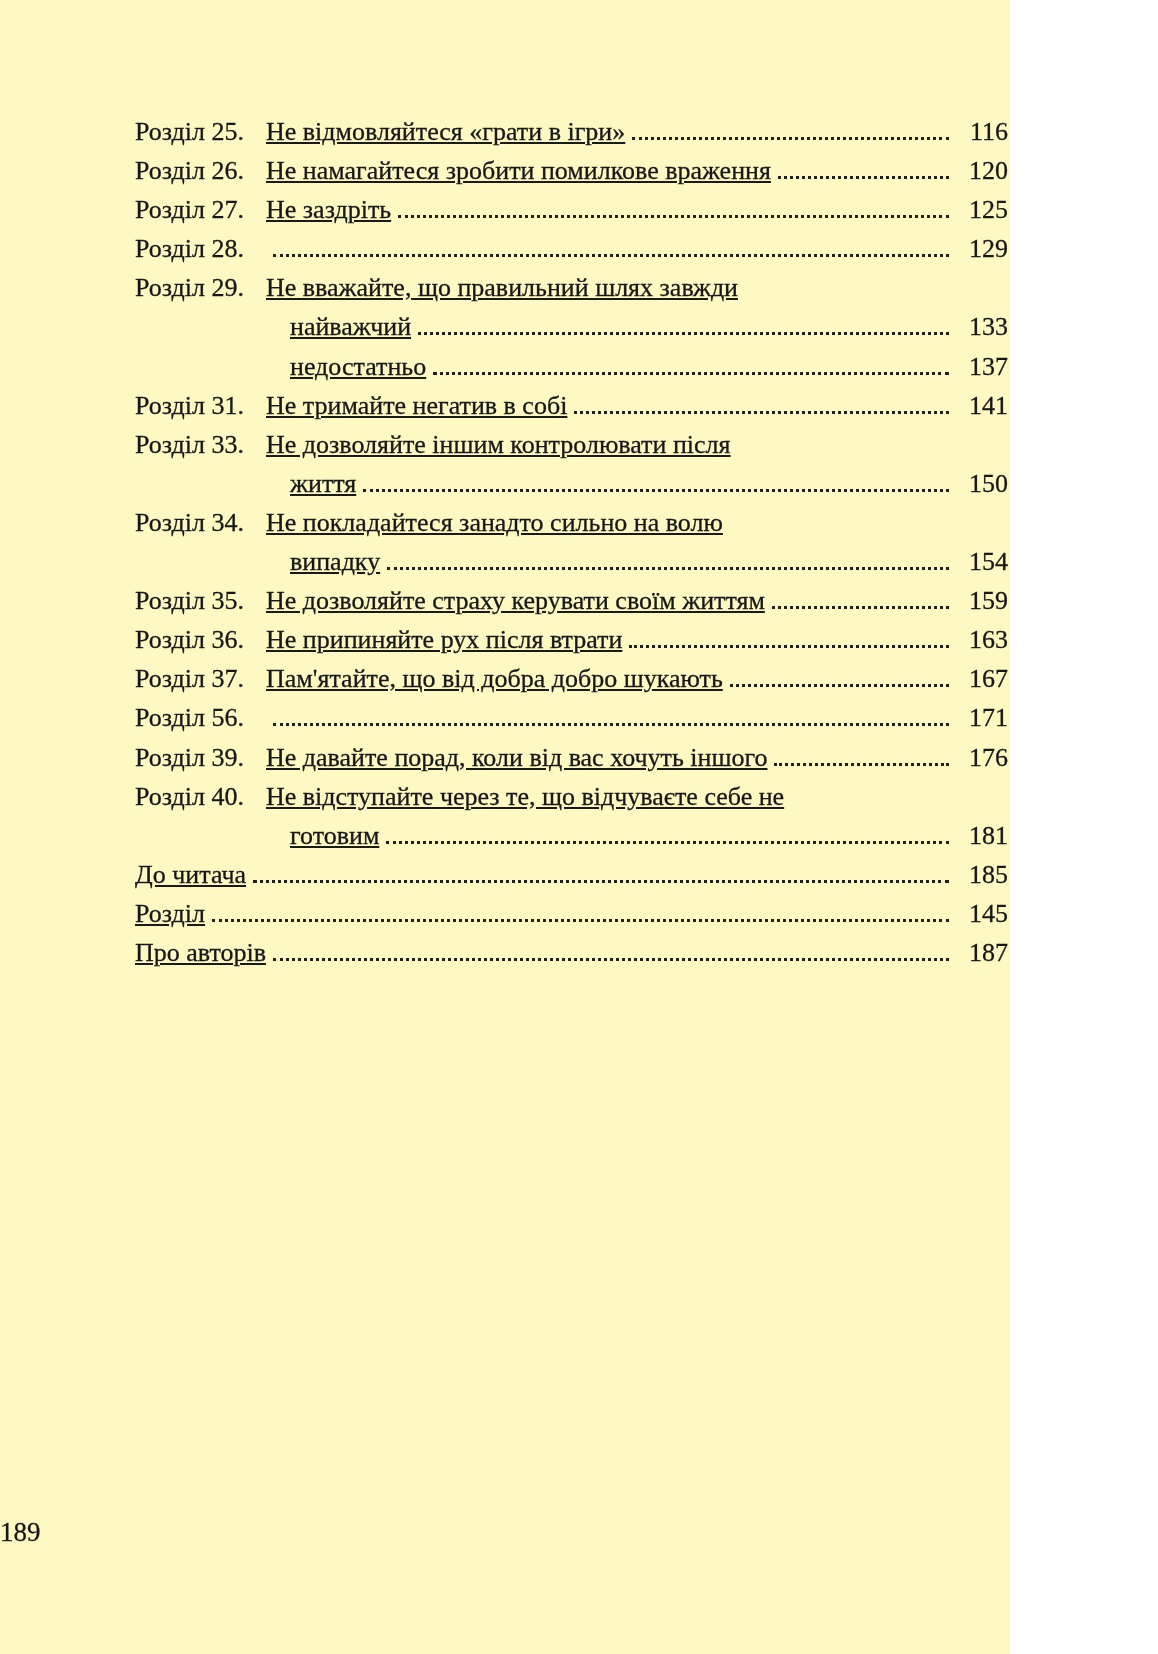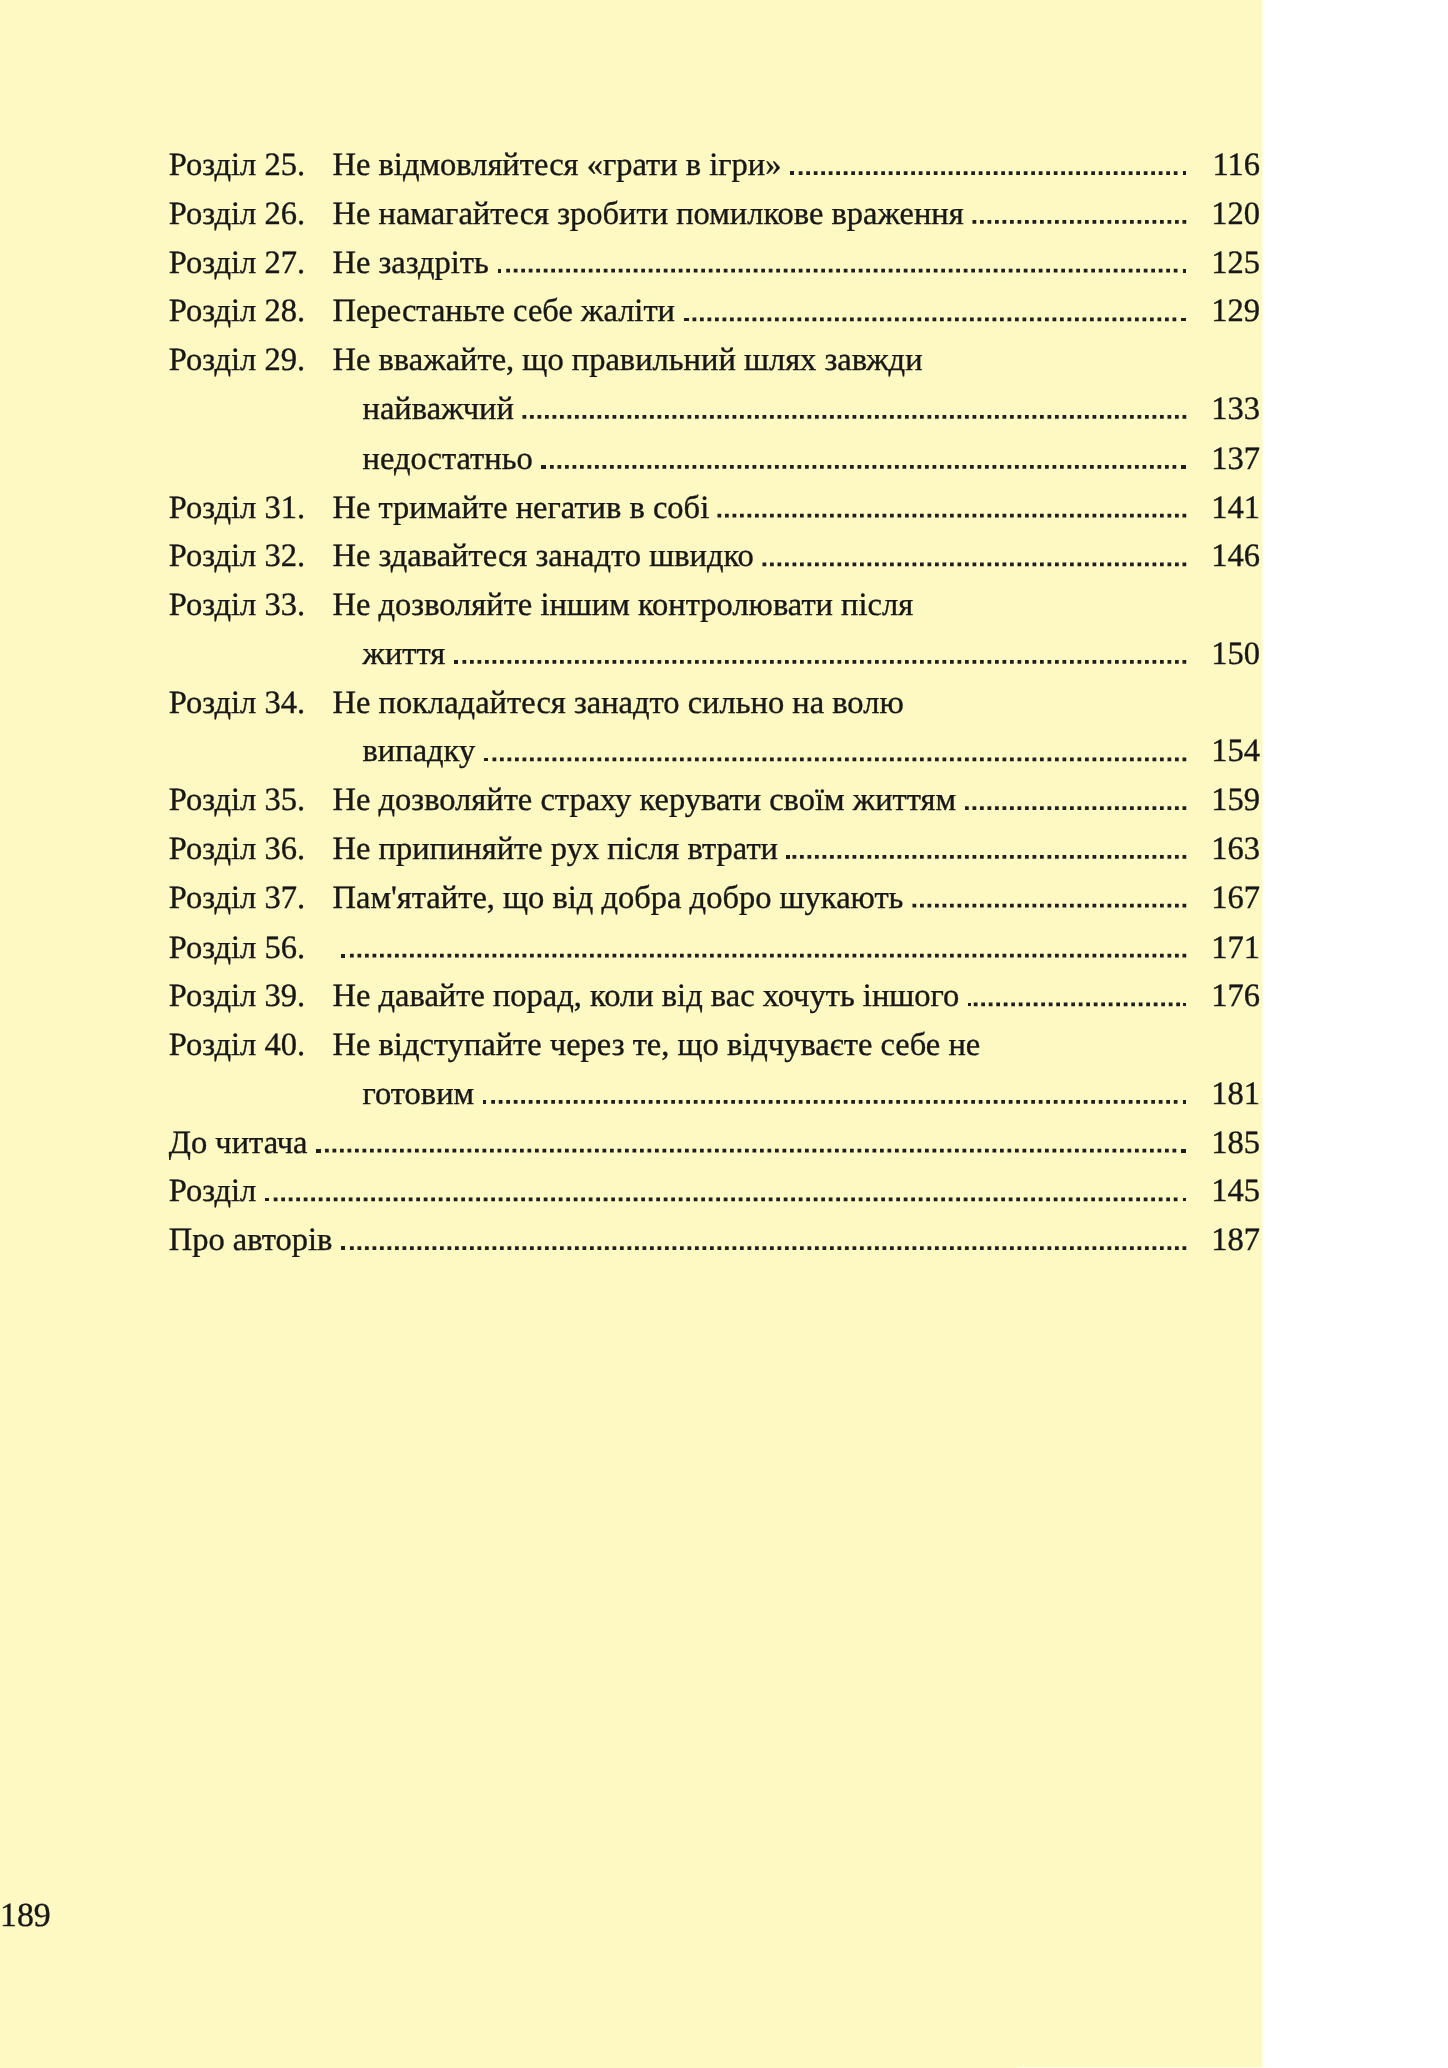--- a/index.html
+++ b/index.html
@@ -31,7 +31,7 @@
     width: 131px;
     overflow: visible;
   }
-  .tt { white-space: nowrap; }
+  .tt { white-space: nowrap; text-decoration: underline; }
   .cont .tt { margin-left: 24px; }
   .lead {
     flex: 1 1 auto;

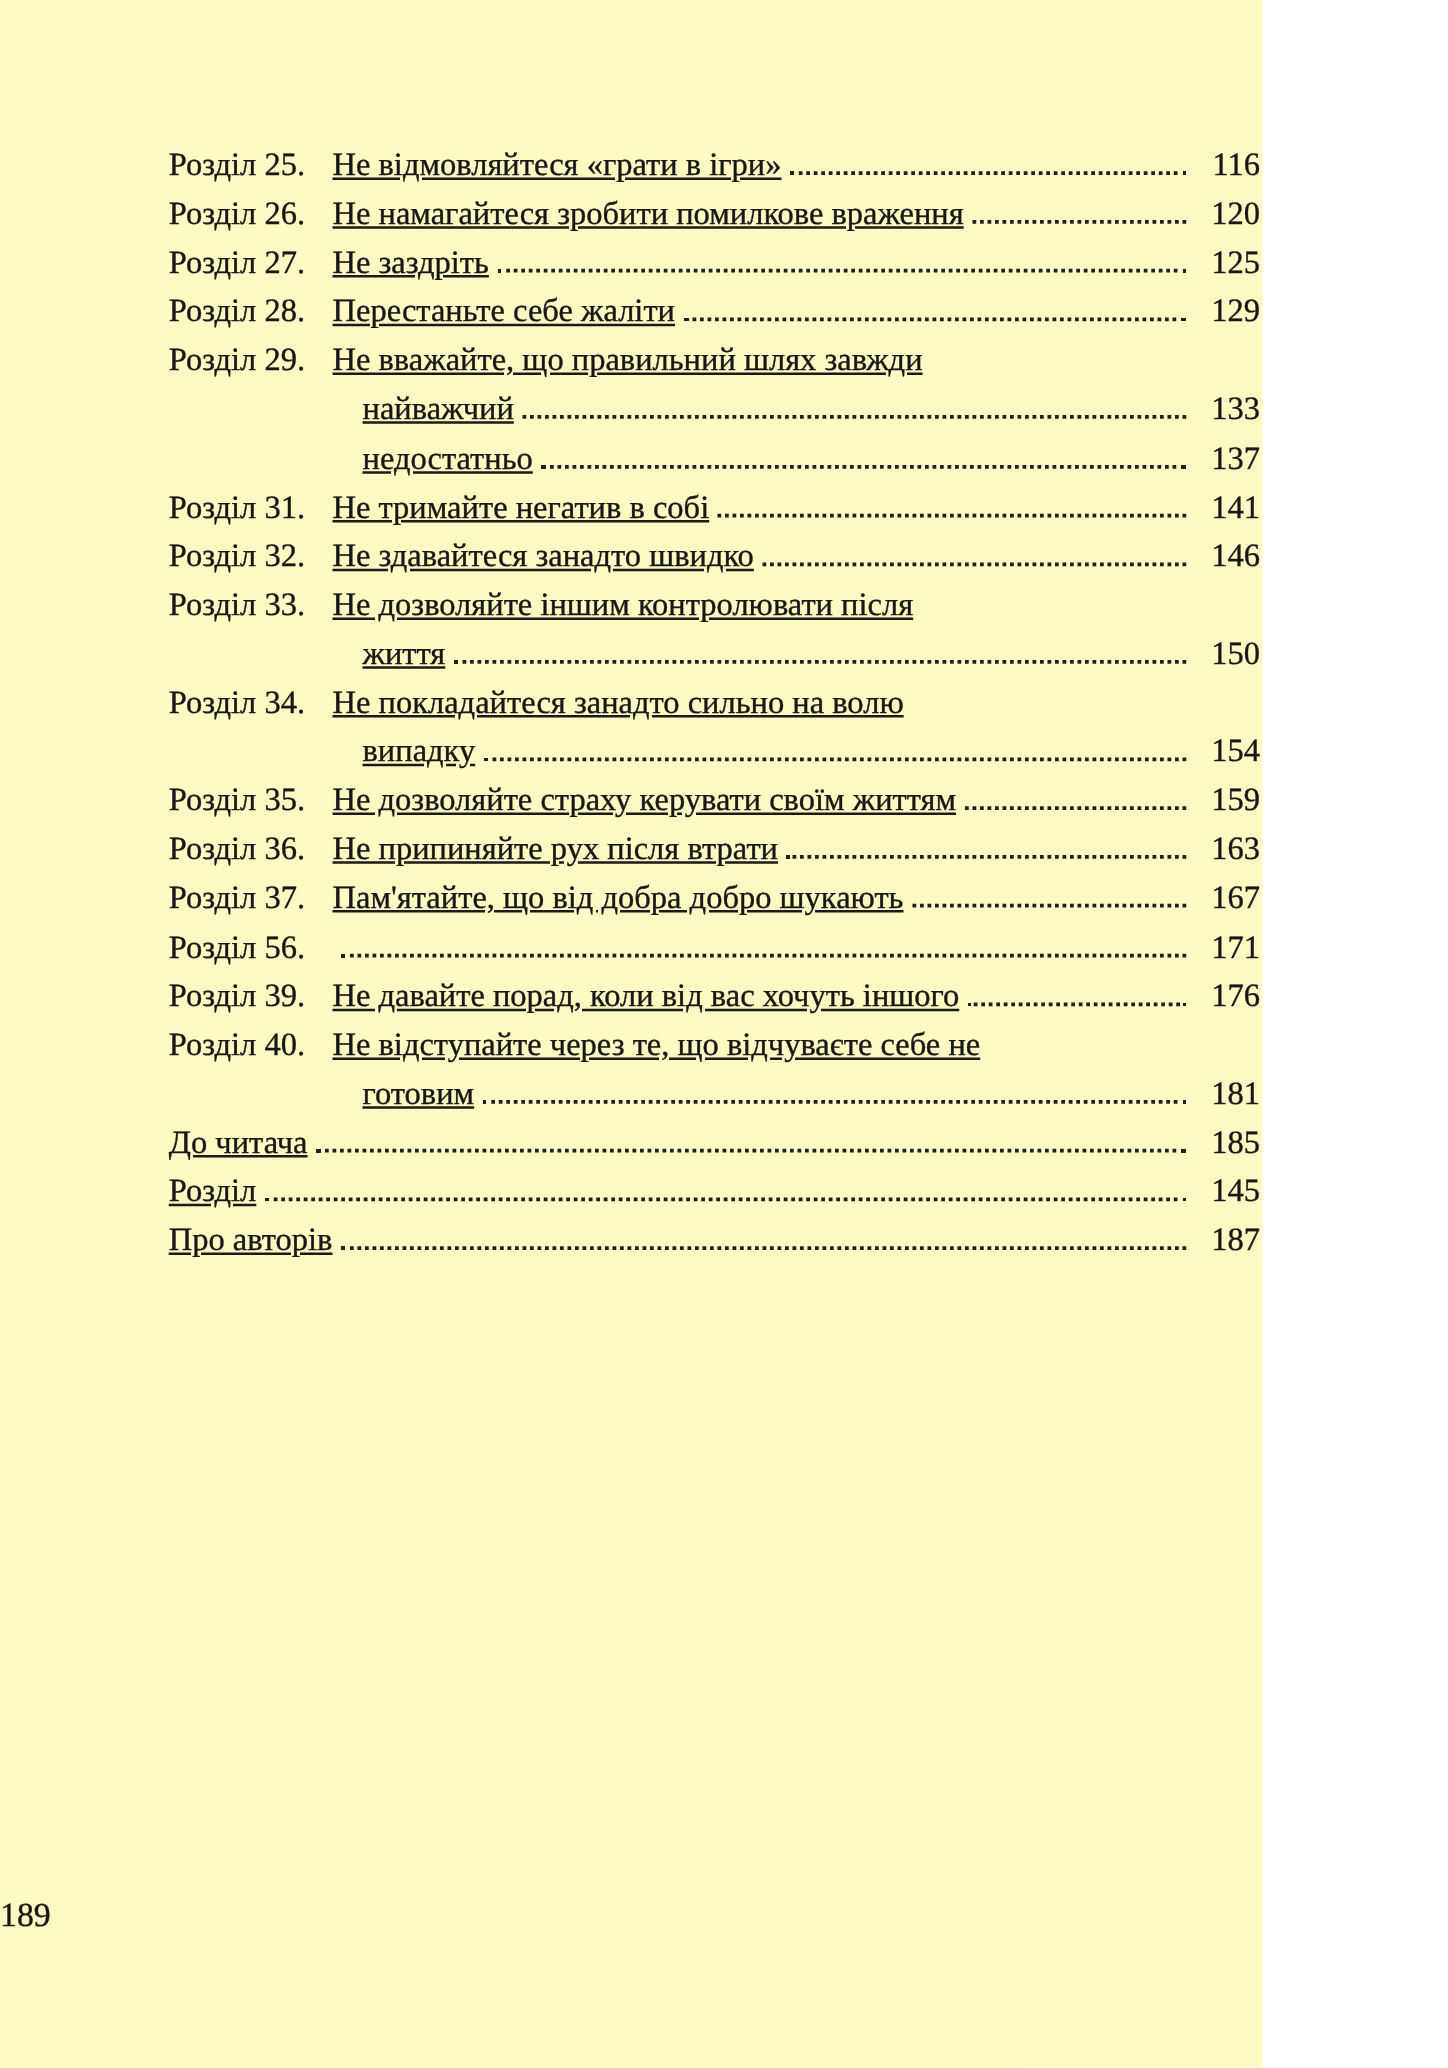--- a/index.html
+++ b/index.html
@@ -83,7 +83,6 @@
 
     <div class="row">
       <span class="ch">Розділ 28.</span>
-      <span class="tt">Перестаньте себе жаліти</span>
       <span class="lead"></span>
       <span class="pg">129</span>
     </div>

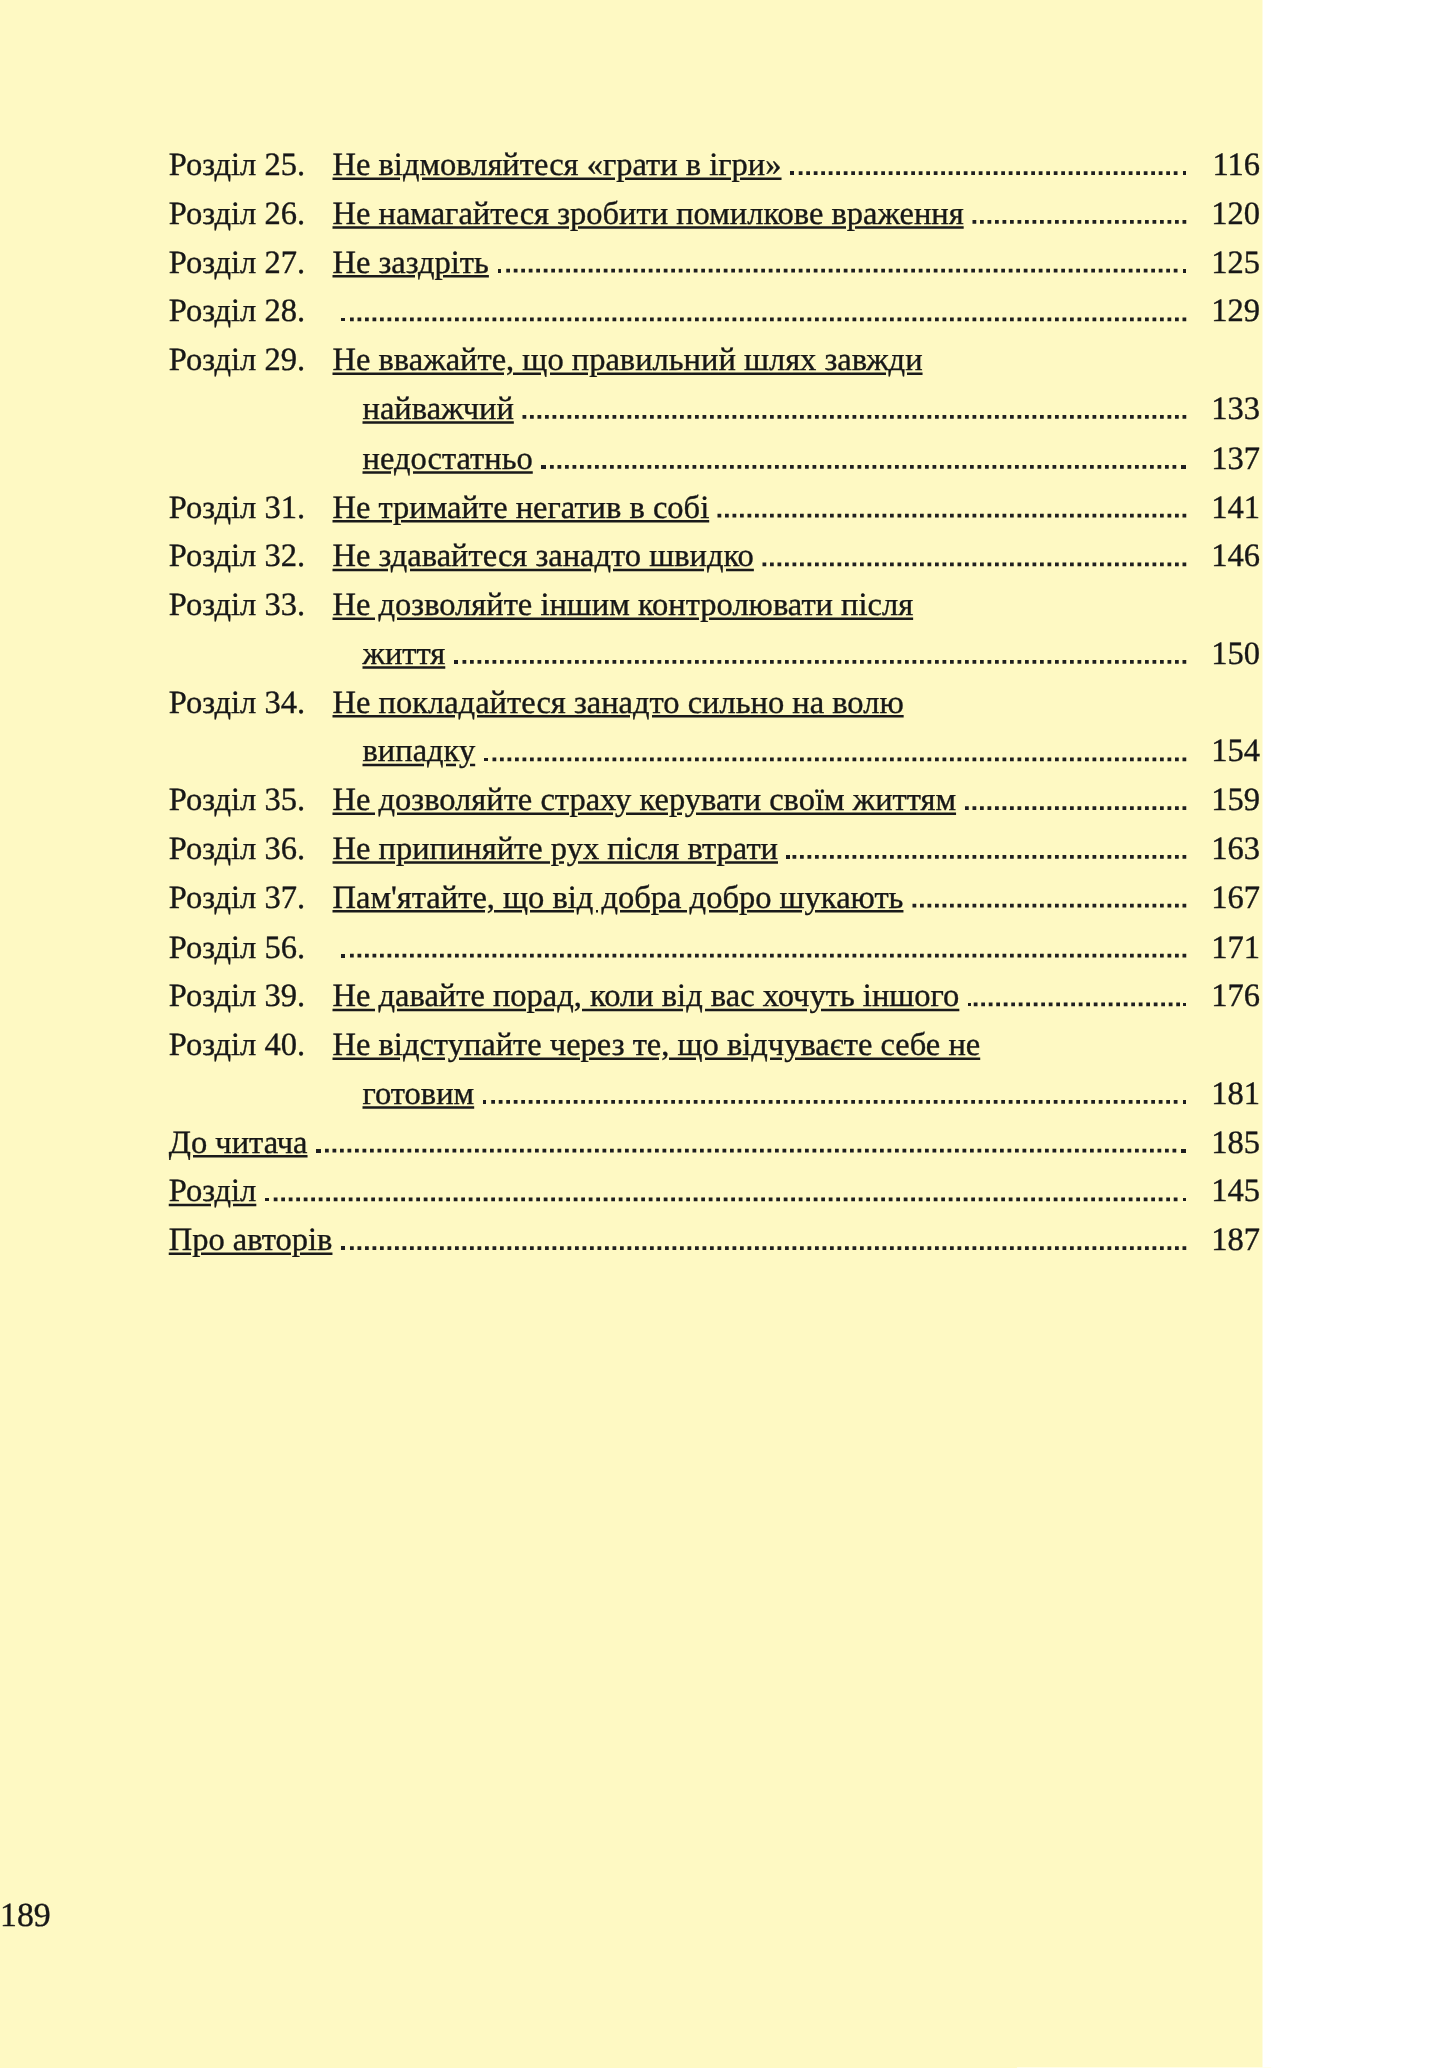--- a/index.html
+++ b/index.html
@@ -114,12 +114,6 @@
       <span class="pg">141</span>
     </div>
 
-    <div class="row">
-      <span class="ch">Розділ 32.</span>
-      <span class="tt">Не здавайтеся занадто швидко</span>
-      <span class="lead"></span>
-      <span class="pg">146</span>
-    </div>
 
     <div class="row">
       <span class="ch">Розділ 33.</span>

